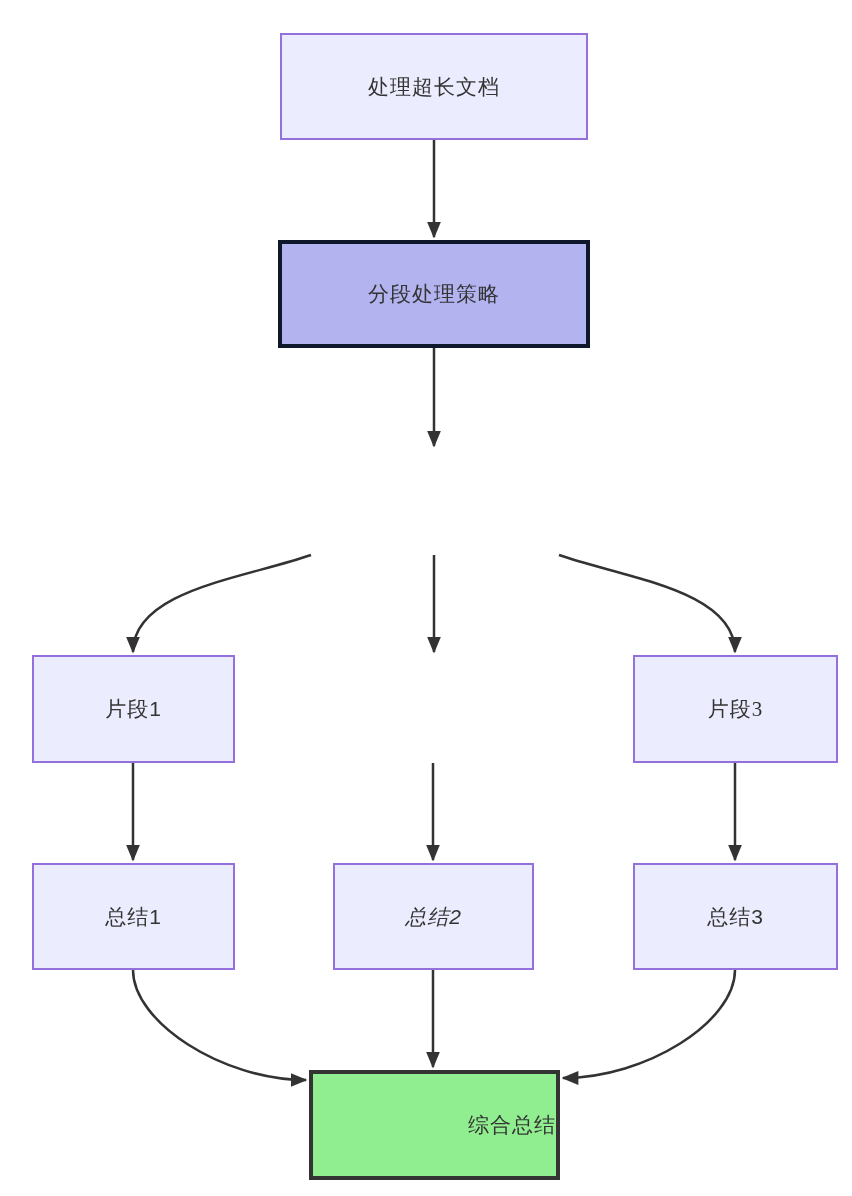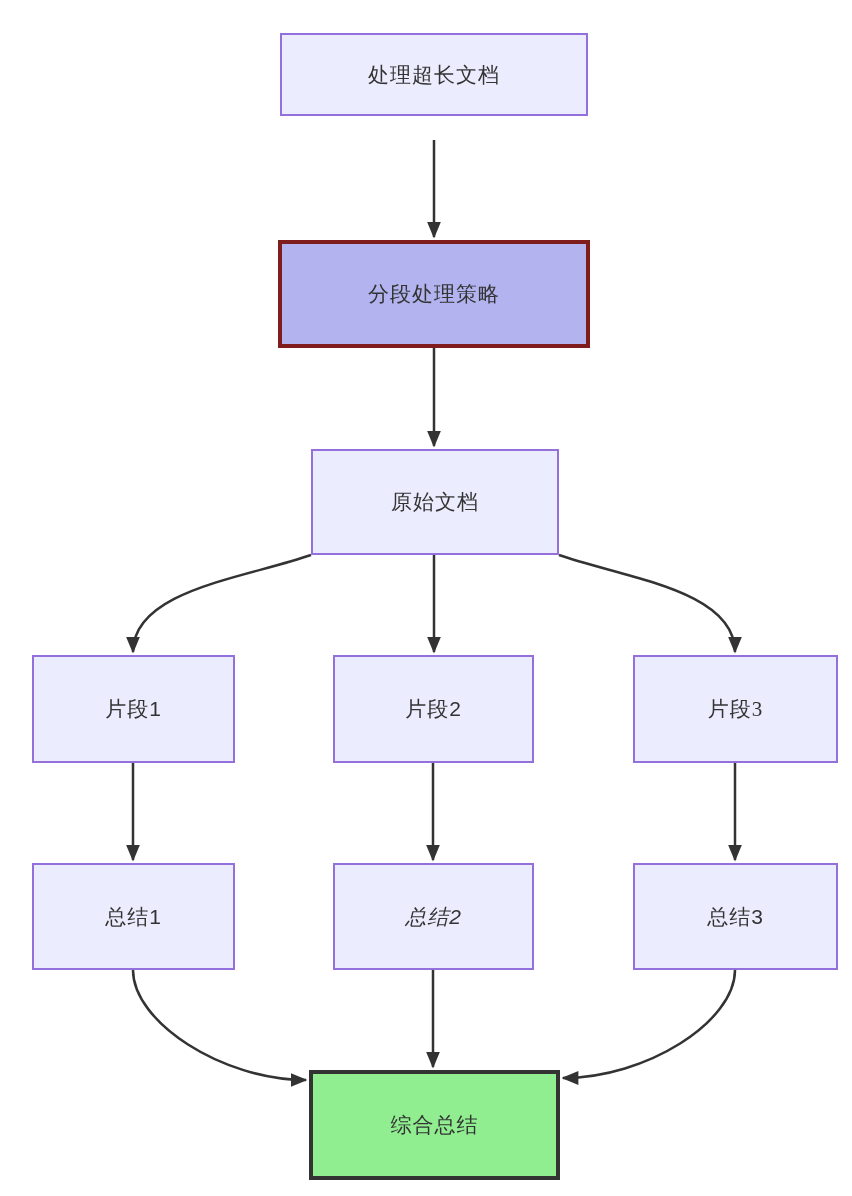--- a/index.html
+++ b/index.html
@@ -43,7 +43,7 @@
     border: 4px solid #333333;
   }
   
-  #n0 { left: 280px; top: 33px;  width: 308px; height: 83px; align-items: center; }
+  #n0 { left: 280px; top: 33px;  width: 308px; height: 107px; align-items: center; }
   #n1 { left: 278px; top: 240px; width: 312px; height: 108px; }
   #n2 { left: 311px; top: 449px; width: 248px; height: 106px; }
   #n3 { left: 32px;  top: 655px; width: 203px; height: 108px; }

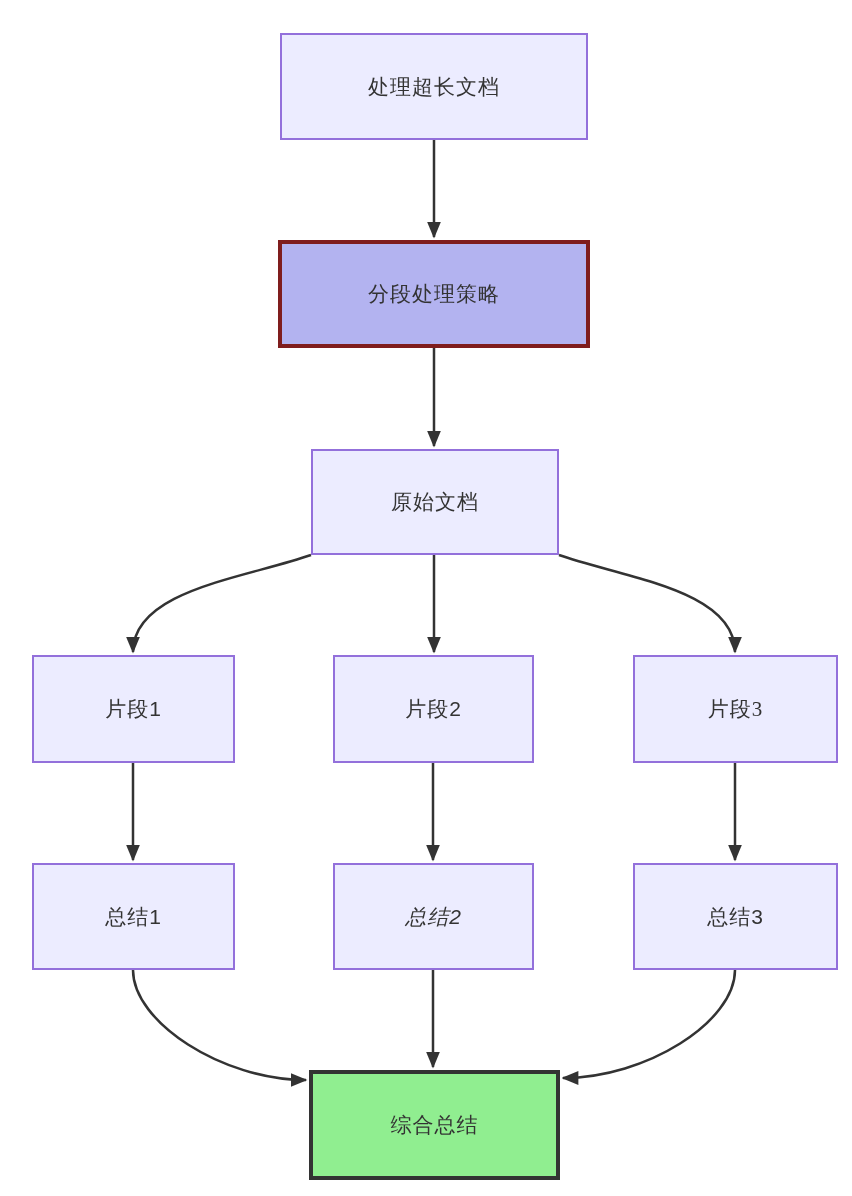--- a/index.html
+++ b/index.html
@@ -36,7 +36,7 @@
   }
   .node--strategy {
     background: #b3b3f0;
-    border: 4px solid #7f1d1d;
+    border: 4px solid #0f172a;
   }
   .node--summary {
     background: #90EE90;

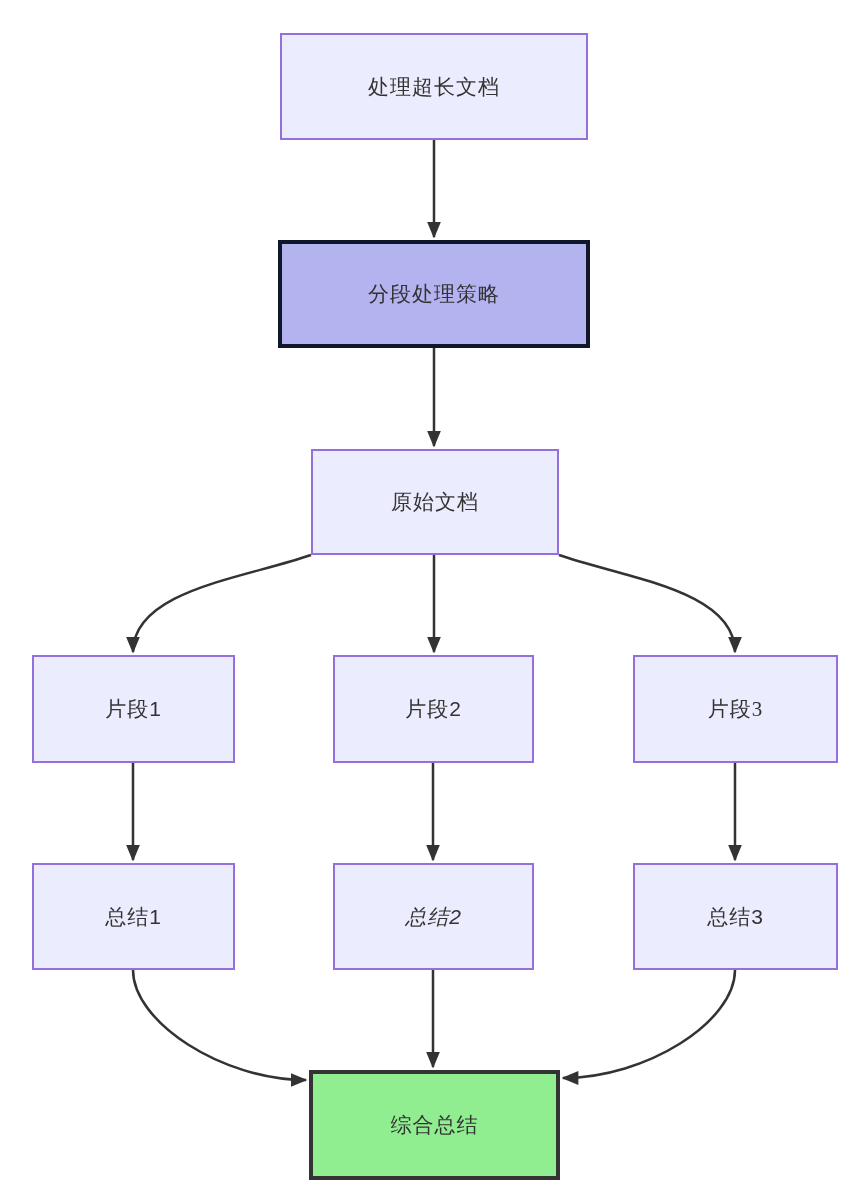--- a/index.html
+++ b/index.html
@@ -88,9 +88,6 @@
     <span>分段处理策略</span>
   </div>
 
-  <div id="n2" class="node">
-    <span>原始文档</span>
-  </div>
 
   <div id="n3" class="node">
     <span>片段1</span>

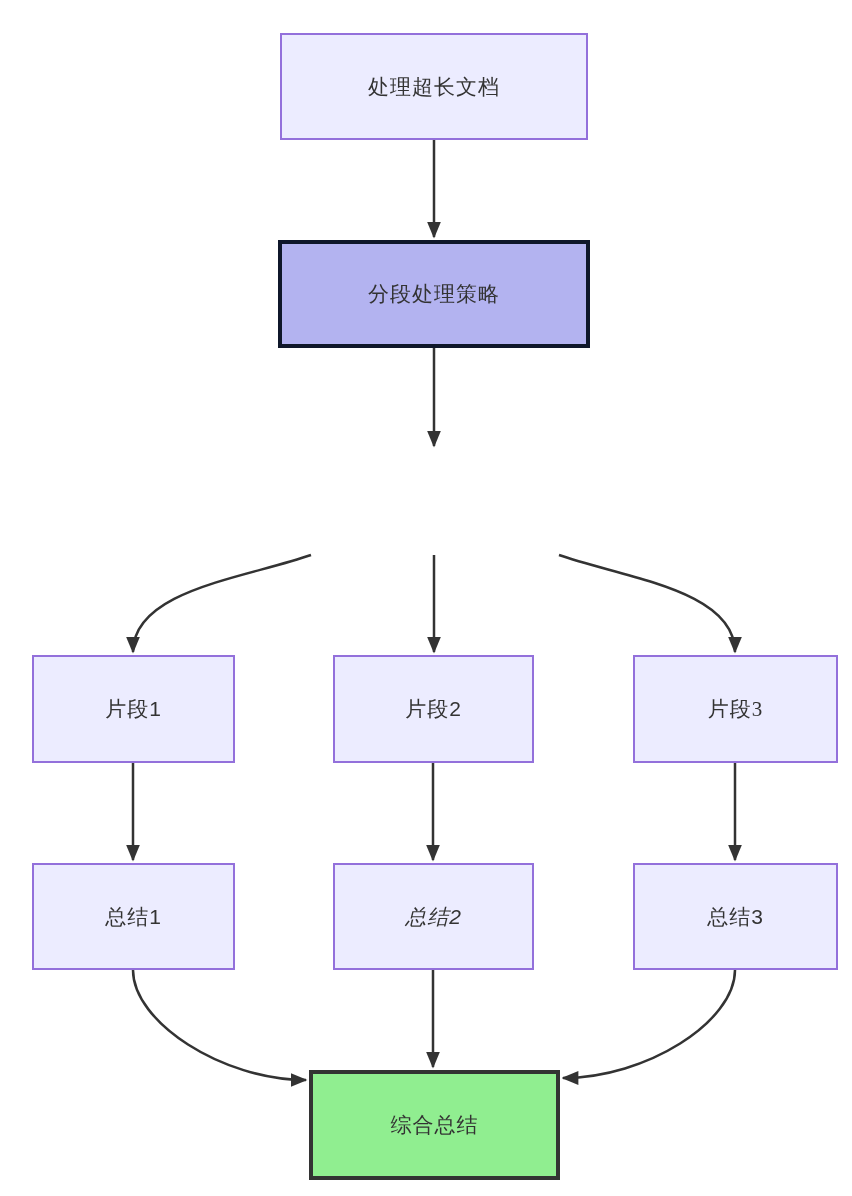--- a/index.html
+++ b/index.html
@@ -93,9 +93,6 @@
     <span>片段1</span>
   </div>
 
-  <div id="n4" class="node">
-    <span>片段2</span>
-  </div>
 
   <div id="n5" class="node">
     <span>片段3</span>

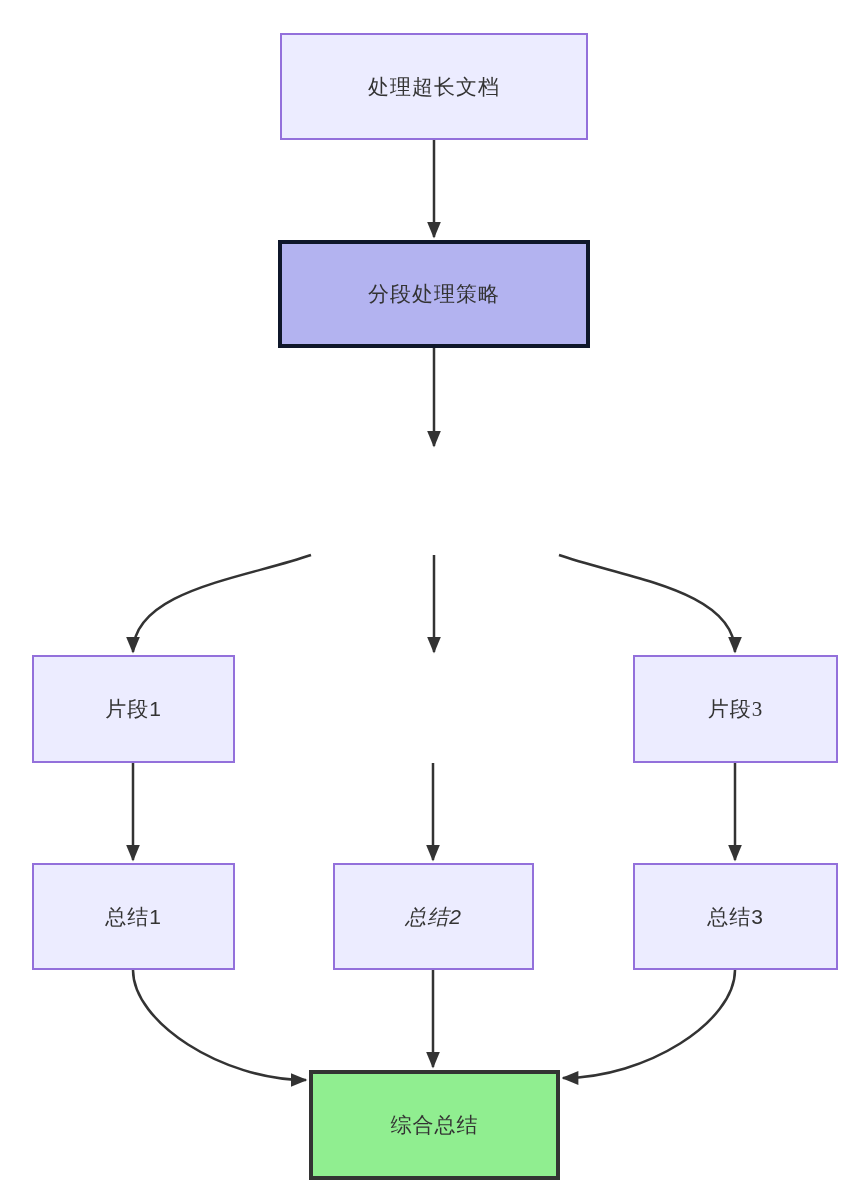--- a/index.html
+++ b/index.html
@@ -52,7 +52,7 @@
   #n6 { left: 32px;  top: 863px; width: 203px; height: 107px; text-align: right; }
   #n7 { left: 333px; top: 863px; width: 201px; height: 107px; font-style: italic; }
   #n8 { left: 633px; top: 863px; width: 205px; height: 107px; text-align: right; }
-  #n9 { left: 309px; top: 1070px; width: 251px; height: 110px; }
+  #n9 { left: 309px; top: 1070px; width: 251px; height: 110px; justify-content: flex-end; }
 </style>
 </head>
 <body>

